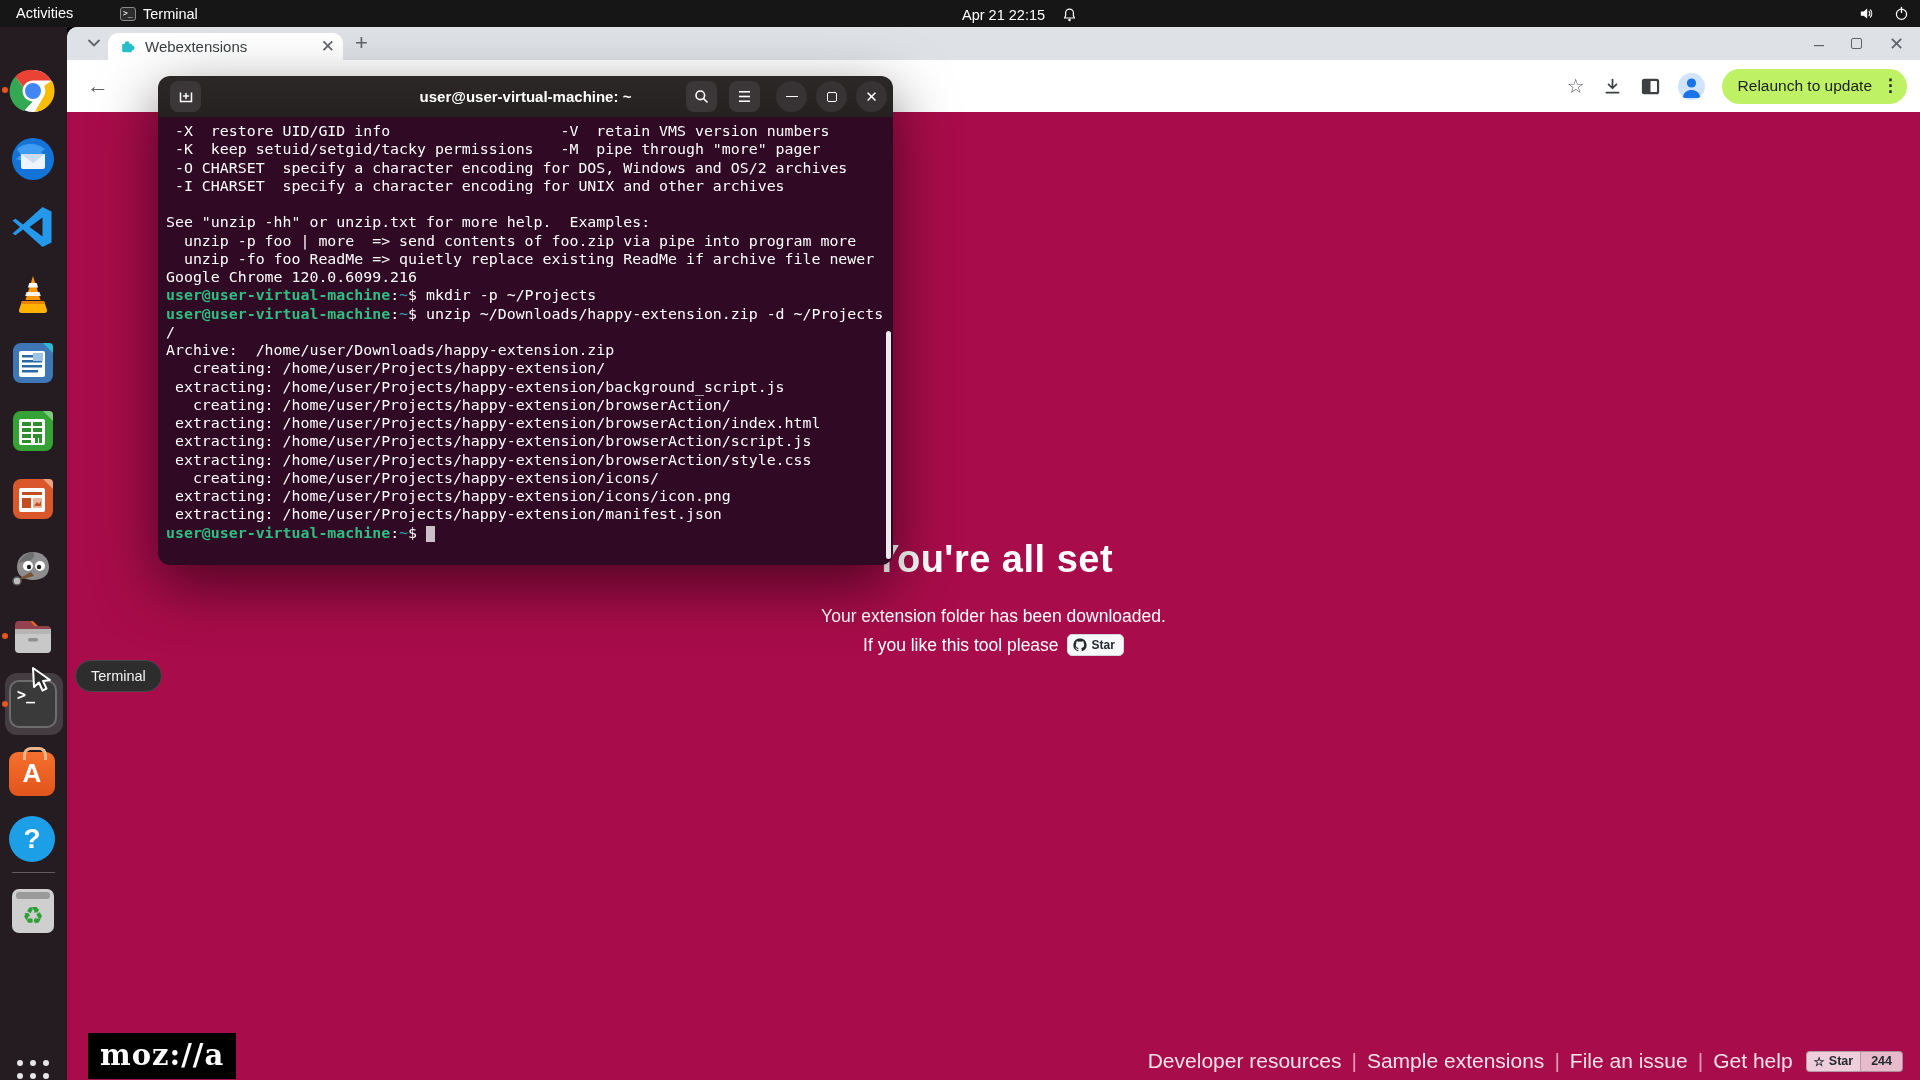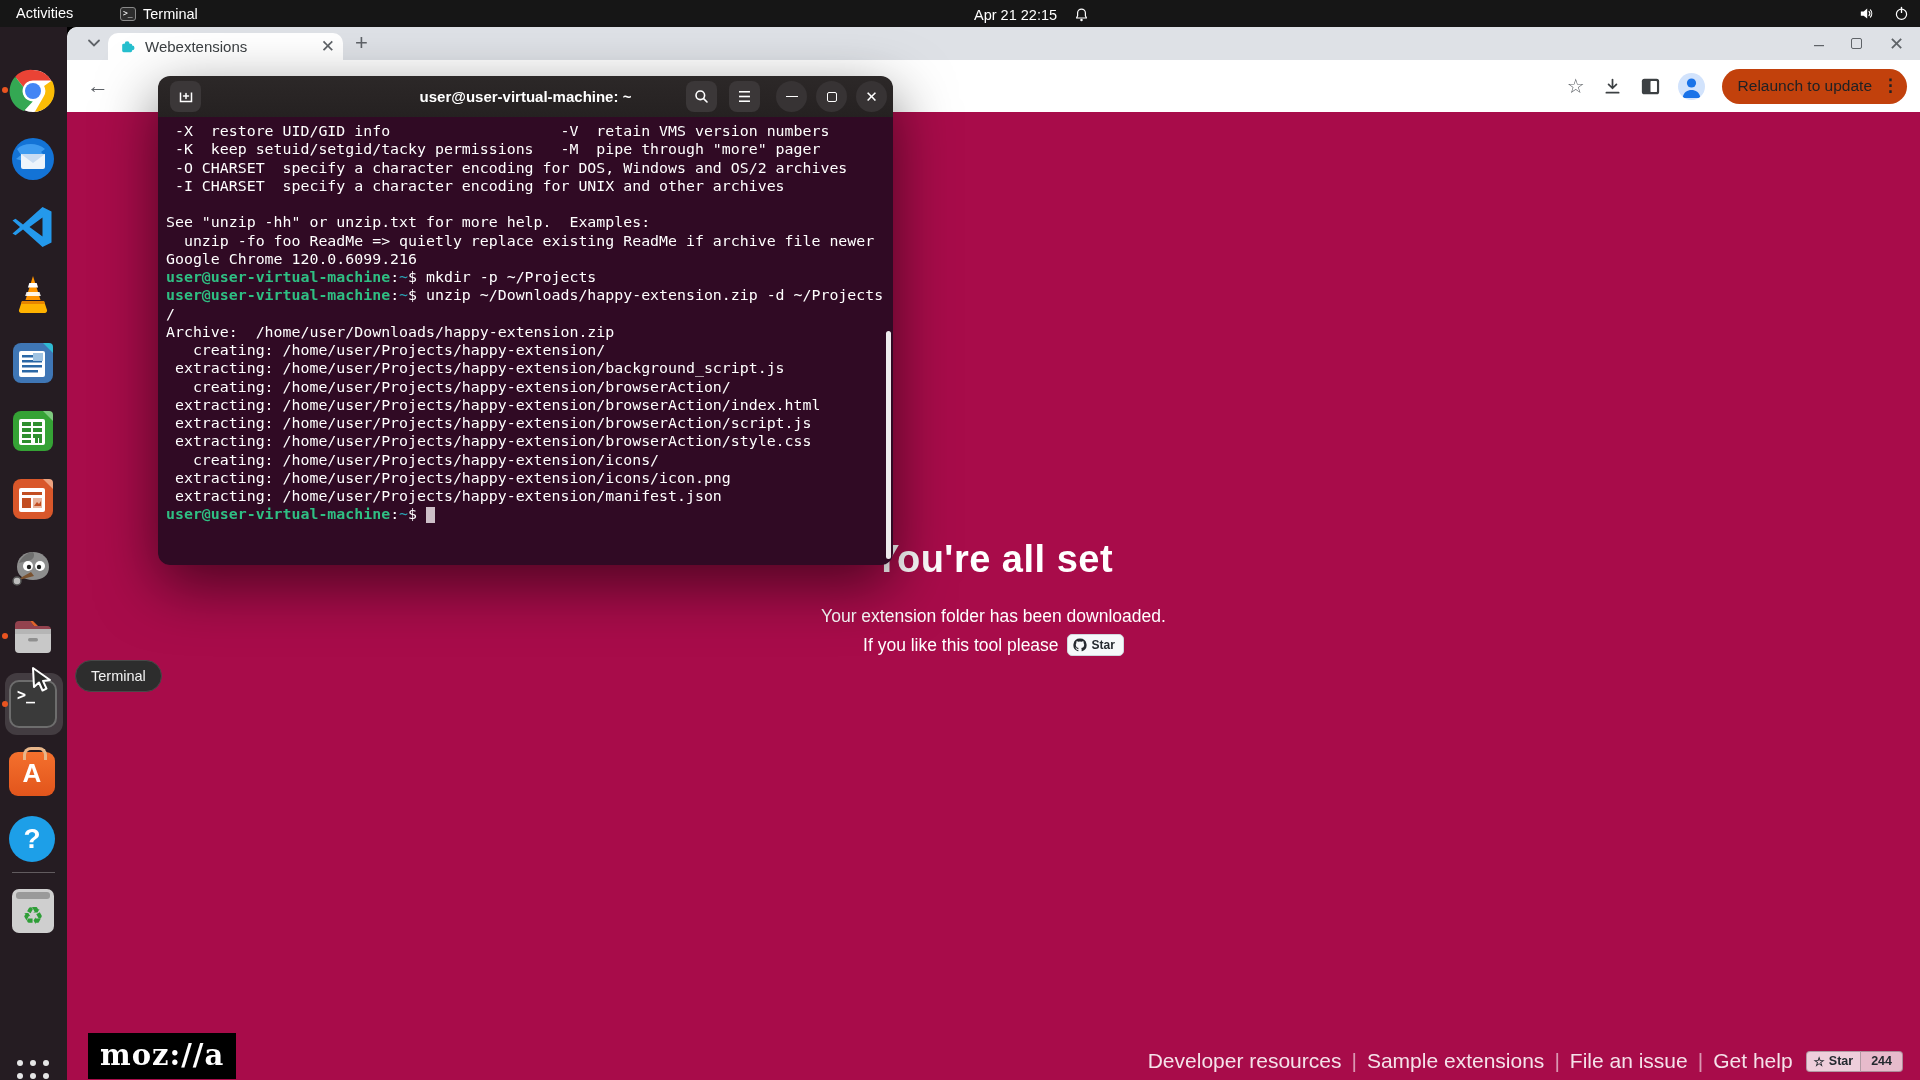--- a/index.html
+++ b/index.html
@@ -11,7 +11,7 @@
   #topbar .activities { position:absolute; left:16px; top:0; line-height:27px; }
   #topbar .tb-app { position:absolute; left:120px; top:0; height:27px; display:flex; align-items:center; gap:7px; }
   .mini-term { width:16px; height:14px; background:#2d2d2d; border:1px solid #8a8a8a; border-radius:3px; color:#fff; font-size:8px; line-height:12px; padding-left:2px; font-family:"DejaVu Sans Mono",monospace; }
-  #topbar .tb-clock-group { position:absolute; left:962px; top:0; height:30px; display:flex; align-items:center; gap:16px;margin-left:12px; }
+  #topbar .tb-clock-group { position:absolute; left:962px; top:0; height:30px; display:flex; align-items:center; gap:16px; }
   #topbar .tb-right { position:absolute; right:10px; top:0; height:27px; display:flex; align-items:center; gap:18px; }
   .tb-ico { width:17px; height:17px; display:block; }
 

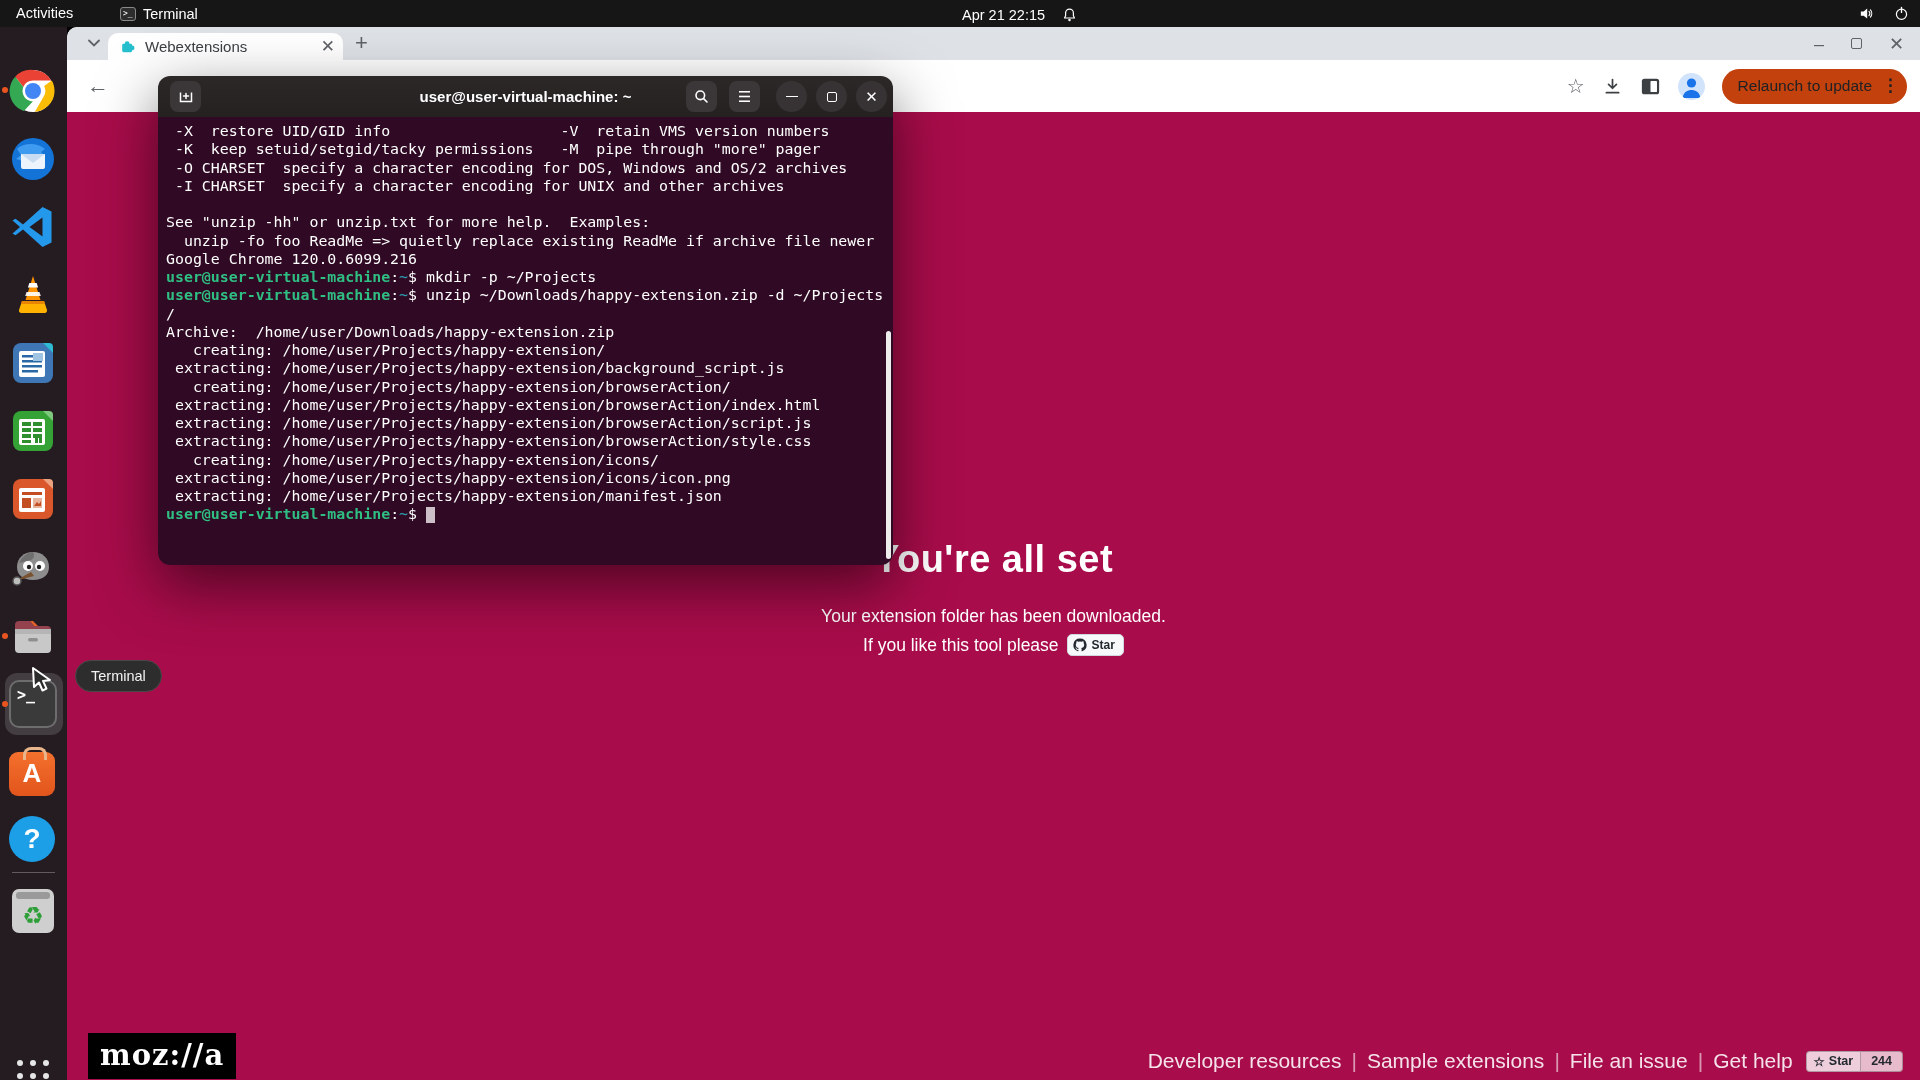--- a/index.html
+++ b/index.html
@@ -54,7 +54,7 @@
   .nav-back { position:absolute; left:20px; top:13px; font-size:22px; color:#5f6368; }
   .tb-cluster { position:absolute; right:13px; top:0; height:52px; display:flex; align-items:center; gap:17px; }
   .bm-star { font-size:20px; color:#5f6368; }
-  .relaunch { height:35px; background:#c2410c; border-radius:18px; display:flex; align-items:center; padding:0 8px 0 16px; gap:10px; }
+  .relaunch { height:35px; background:#bef264; border-radius:18px; display:flex; align-items:center; padding:0 8px 0 16px; gap:10px; }
   .relaunch .lbl { font-size:15.5px; color:#202124; }
   .kebab { color:#202124; font-size:17px; font-weight:bold; letter-spacing:0; line-height:14px; }
   .avatar { width:27px; height:27px; border-radius:50%; background:#d2e3fc; overflow:hidden; }

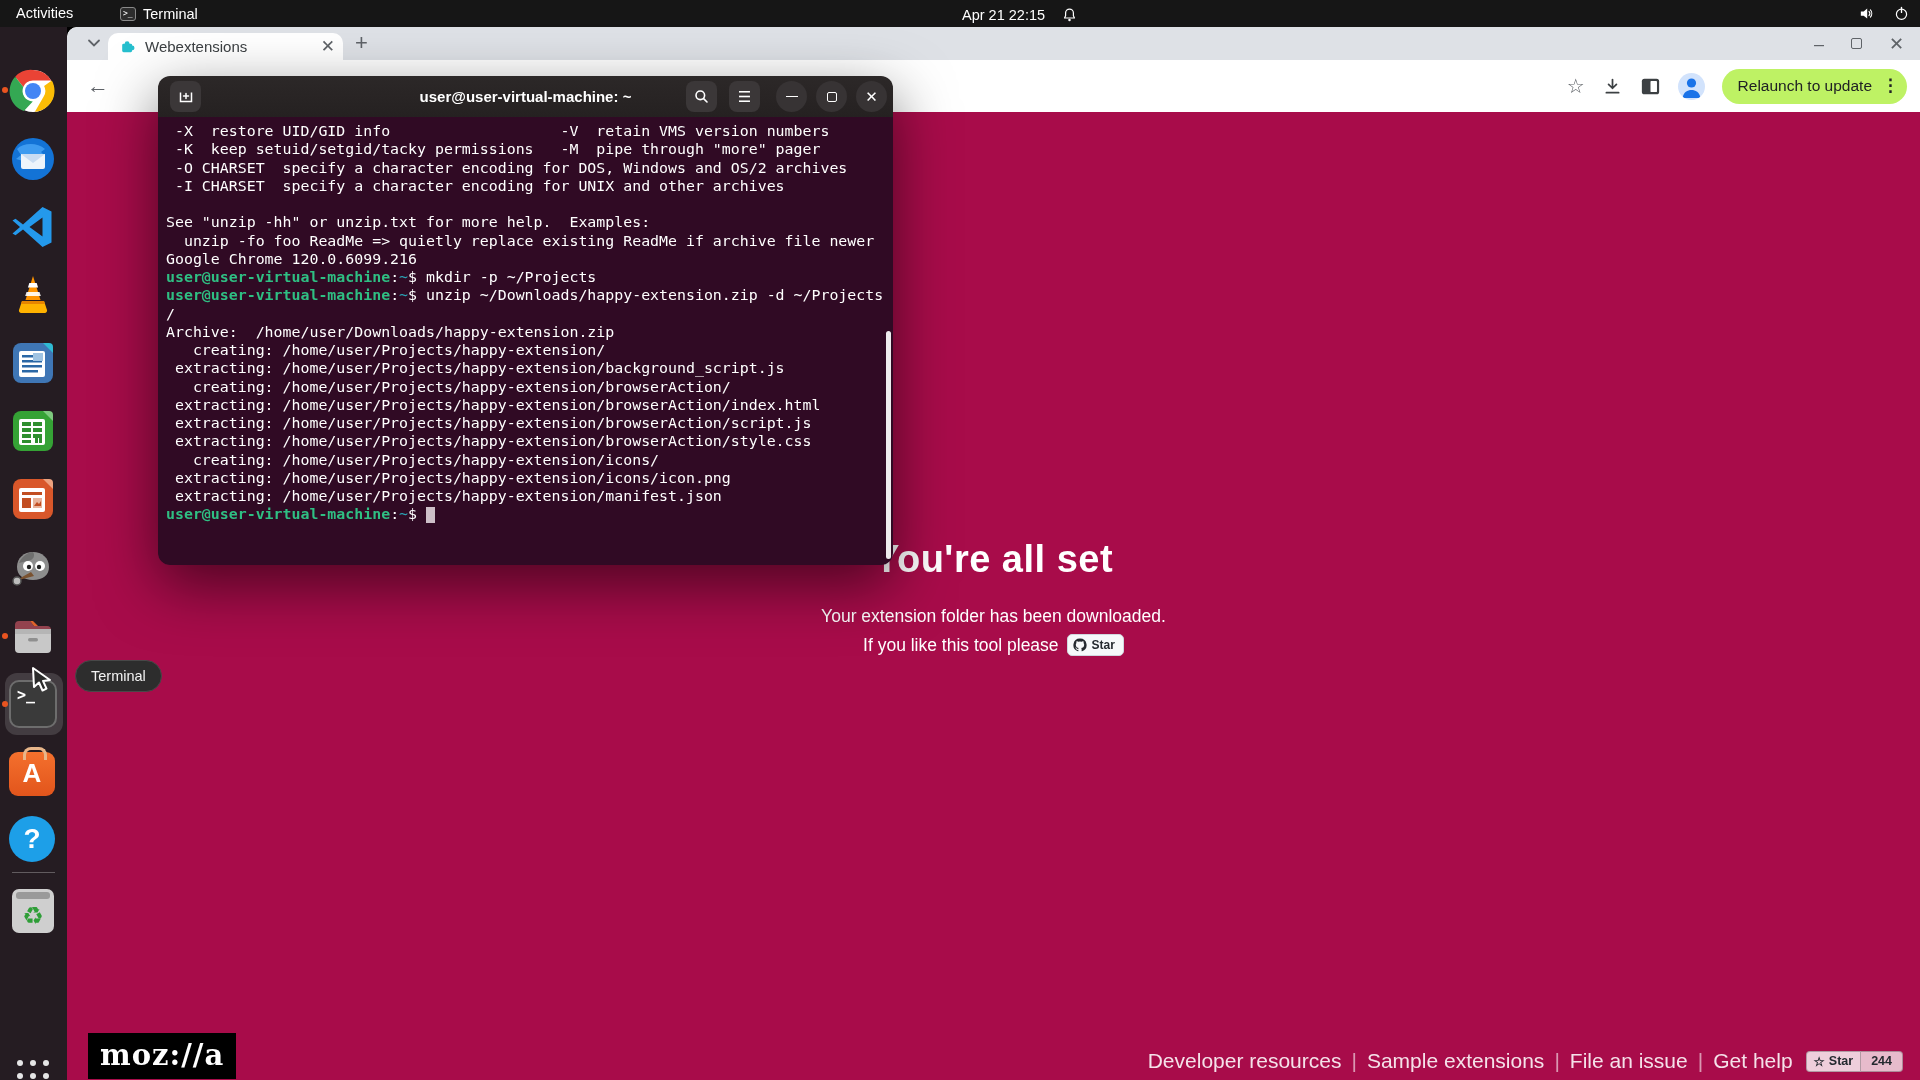--- a/index.html
+++ b/index.html
@@ -396,6 +396,7 @@
         <div class="tl"><span class="sg-w"> -I CHARSET  specify a character encoding for UNIX and other archives</span></div>
         <div class="tl"><span class="sg-w"></span></div>
         <div class="tl"><span class="sg-w">See "unzip -hh" or unzip.txt for more help.  Examples:</span></div>
+        <div class="tl"><span class="sg-w">  unzip -p foo | more  =&gt; send contents of foo.zip via pipe into program more</span></div>
         <div class="tl"><span class="sg-w">  unzip -fo foo ReadMe =&gt; quietly replace existing ReadMe if archive file newer</span></div>
         <div class="tl"><span class="sg-w">Google Chrome 120.0.6099.216</span></div>
         <div class="tl"><span class="sg-g">user@user-virtual-machine</span><span class="sg-w">:</span><span class="sg-t">~</span><span class="sg-w">$ mkdir -p ~/Projects</span></div>

